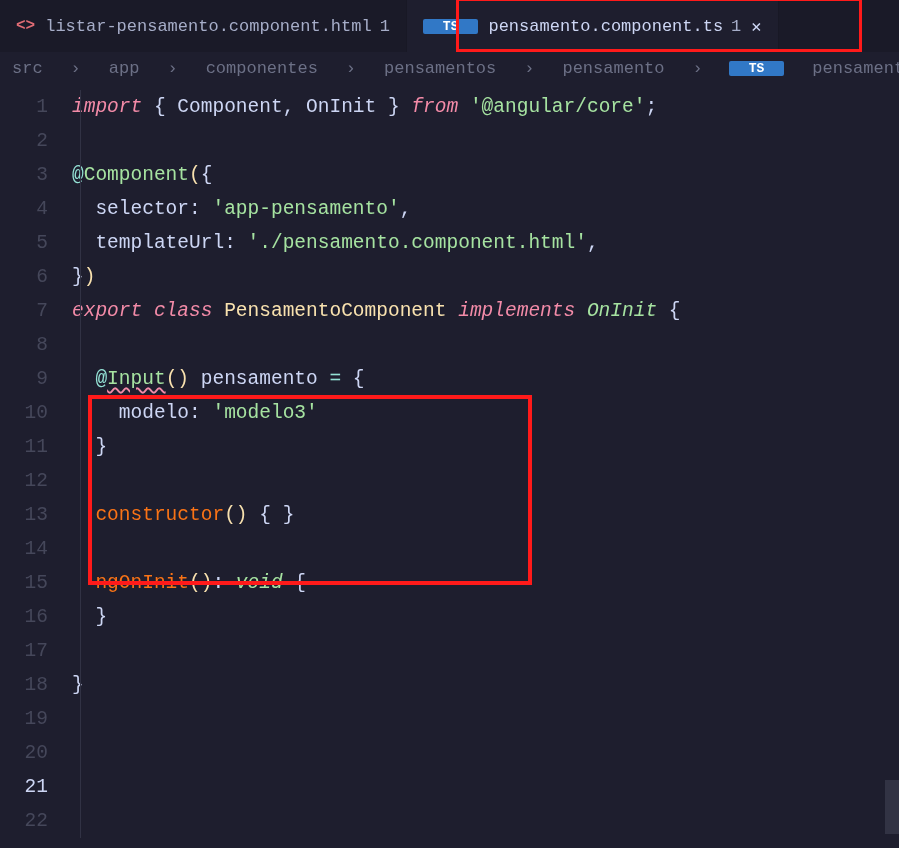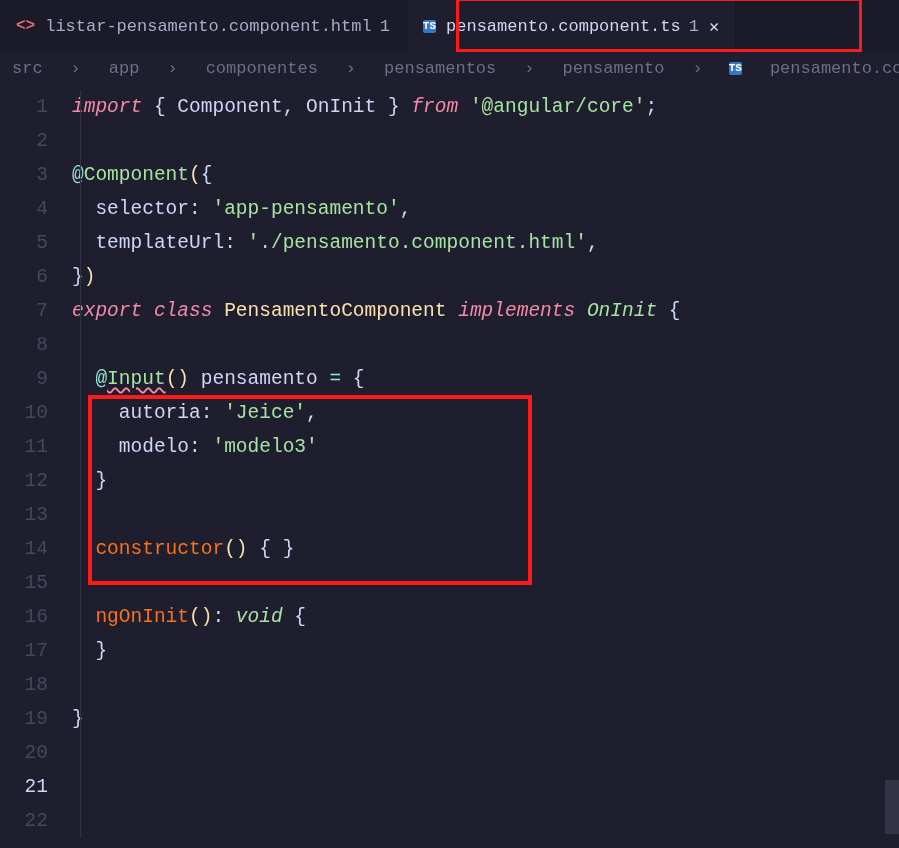--- a/index.html
+++ b/index.html
@@ -145,8 +145,8 @@
     background: #3178c6;
     color: #fff;
     font-weight: bold;
-    font-size: 11px;
-    padding: 1px 0;
+    font-size: 13px;
+    padding: 1px 20px;
     border-radius: 2px;
     line-height: 1;
   }

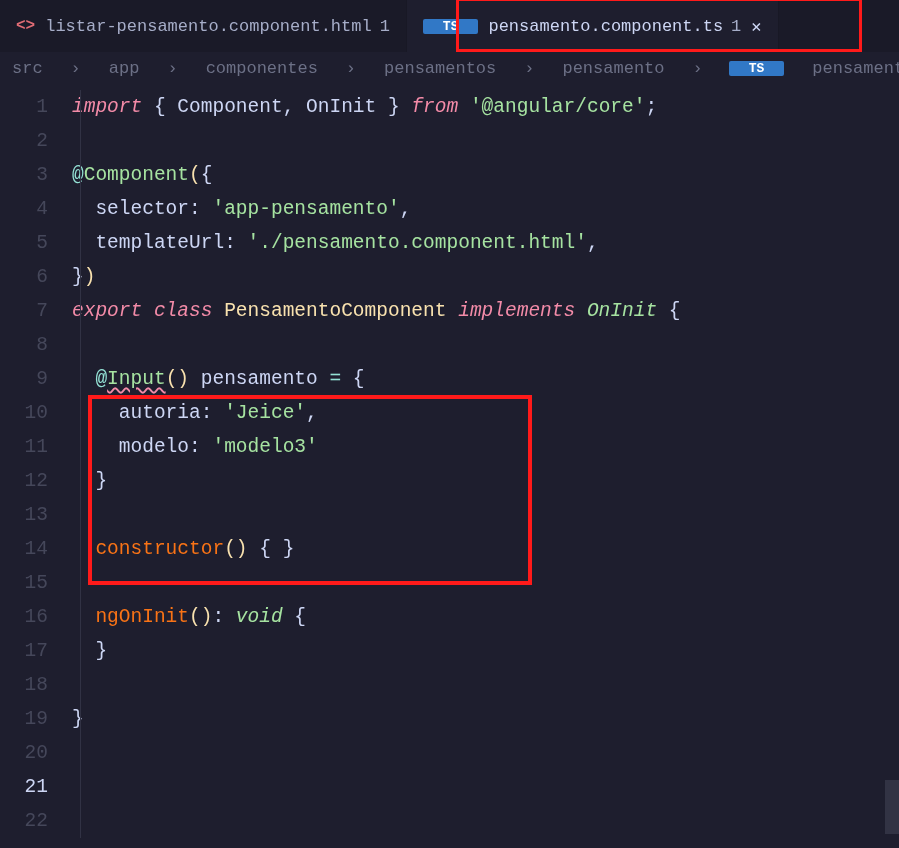--- a/index.html
+++ b/index.html
@@ -254,7 +254,6 @@
     <div class="line"><span class="tk-text">  </span><span class="tk-teal">@</span><span class="tk-green-type tk-underline">Input</span><span class="tk-yellow">()</span><span class="tk-text"> </span><span class="tk-text">pensamento</span><span class="tk-text"> </span><span class="tk-teal">=</span><span class="tk-text"> {</span></div>
 
 
-    <div class="line"><span class="tk-text">    </span><span class="tk-text">autoria</span><span class="tk-text">: </span><span class="tk-green">'Jeice'</span><span class="tk-text">,</span></div>
 
     <div class="line"><span class="tk-text">    </span><span class="tk-text">modelo</span><span class="tk-text">: </span><span class="tk-green">'modelo3'</span></div>
 

